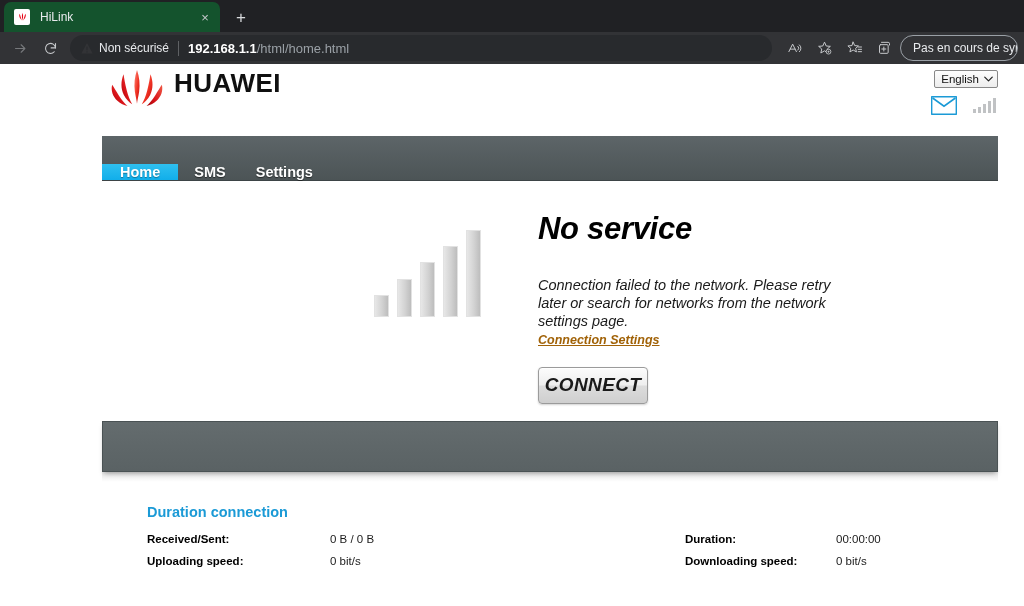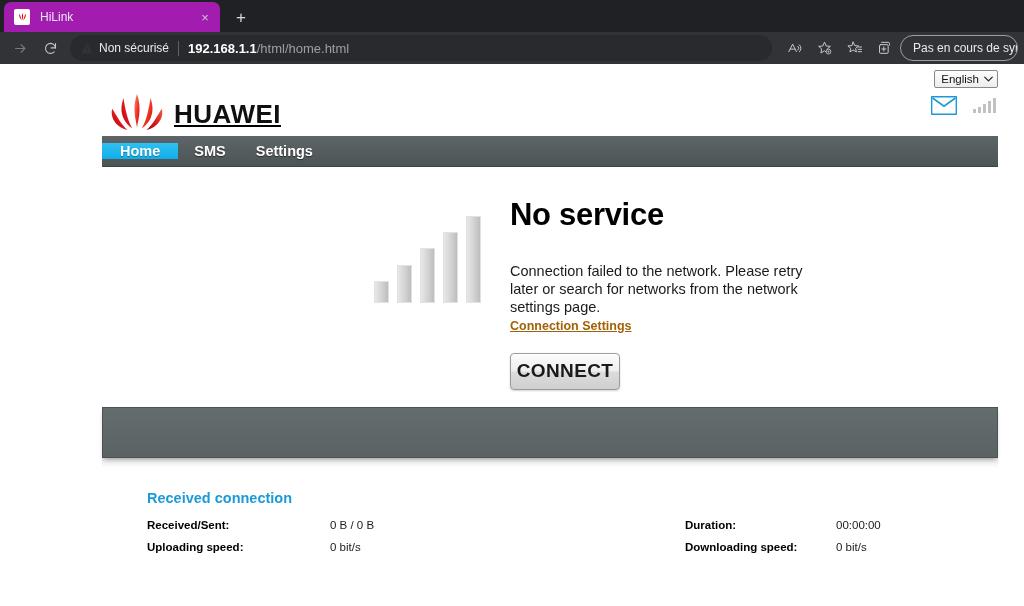--- a/index.html
+++ b/index.html
@@ -25,7 +25,7 @@
   }
   .tab {
     width: 216px; height: 30px;
-    background: #a21caf;
+    background: #14532d;
     border-radius: 7px 7px 0 0;
     display: flex; align-items: center;
     padding: 0 6px 0 10px;

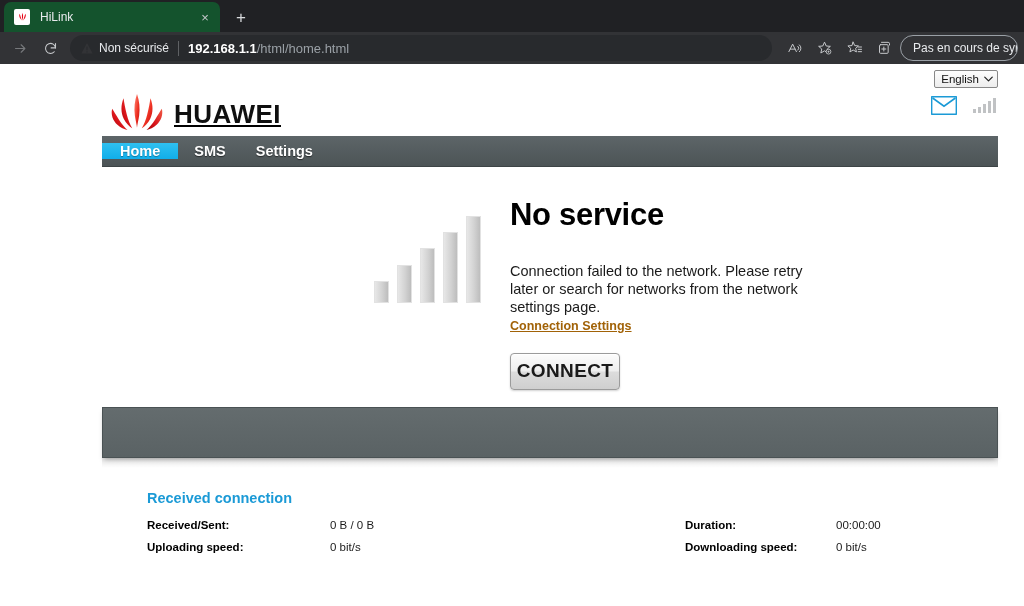--- a/index.html
+++ b/index.html
@@ -147,8 +147,8 @@
   }
   .logo-wrap {
     position: absolute;
-    left: 6px; top: 28px;
-    display: flex; align-items: center; text-decoration: underline;
+    left: 6px; top: 4px;
+    display: flex; 
   }
   .logo-mark { width: 58px; height: 44px; }
   .logo-text {

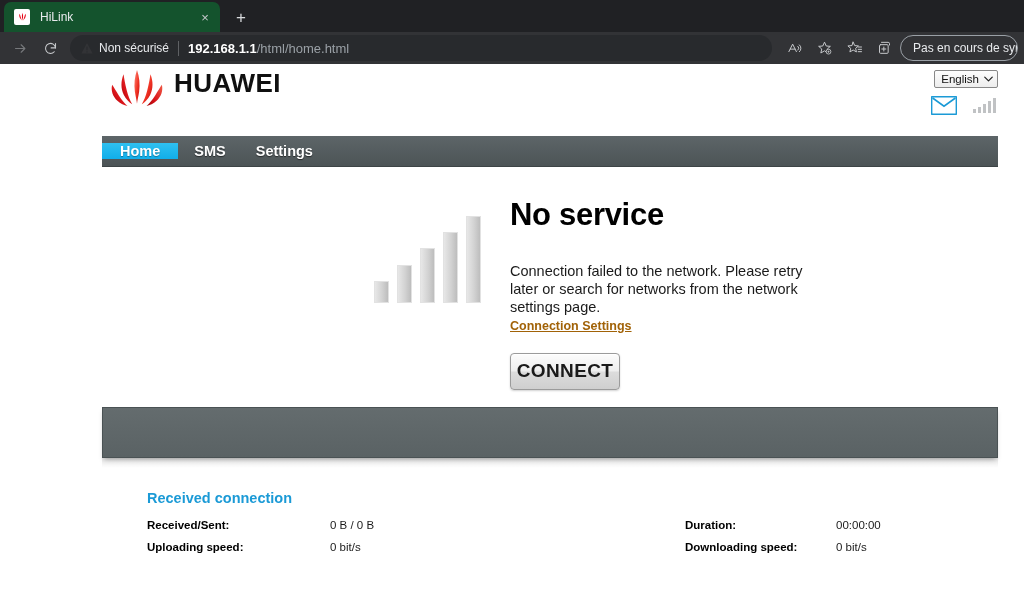--- a/index.html
+++ b/index.html
@@ -183,9 +183,9 @@
 
   
   .hl-nav {
-    height: 31px;
+    height: 45px;
     background: linear-gradient(#5d6568, #4c5456);
-    display: flex; align-items: center;
+    display: flex; align-items: flex-end;
     border-bottom: 1px solid #3d4446;
   }
   .nav-item {

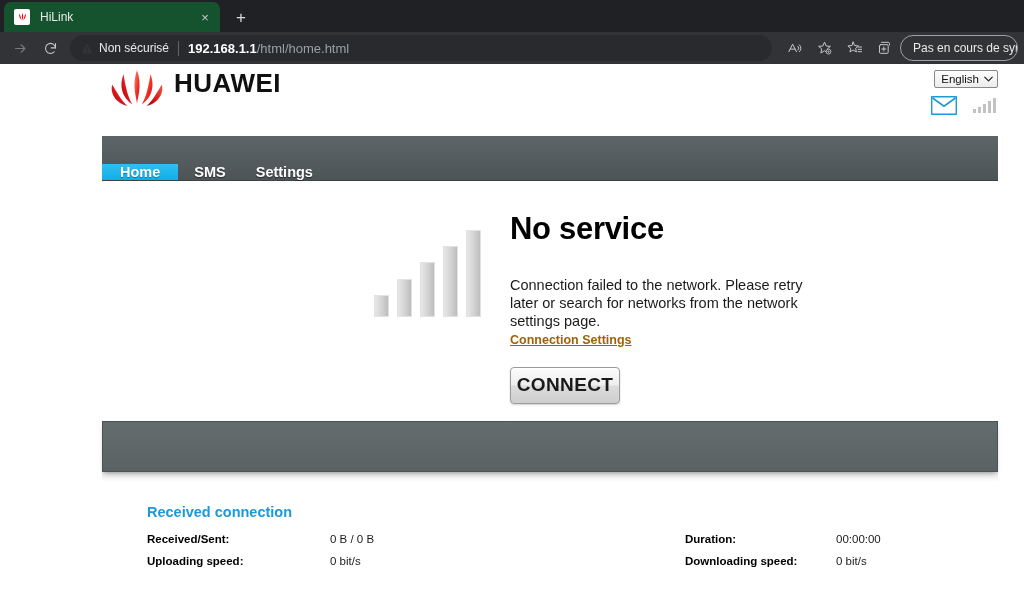--- a/index.html
+++ b/index.html
@@ -229,8 +229,9 @@
   }
   .status-block {
     position: absolute;
-    left: 408px; top: 32px;
+    left: 436px; top: 32px;
     width: 340px;
+    font-style: italic;
   }
   .status-title {
     font-size: 31px;

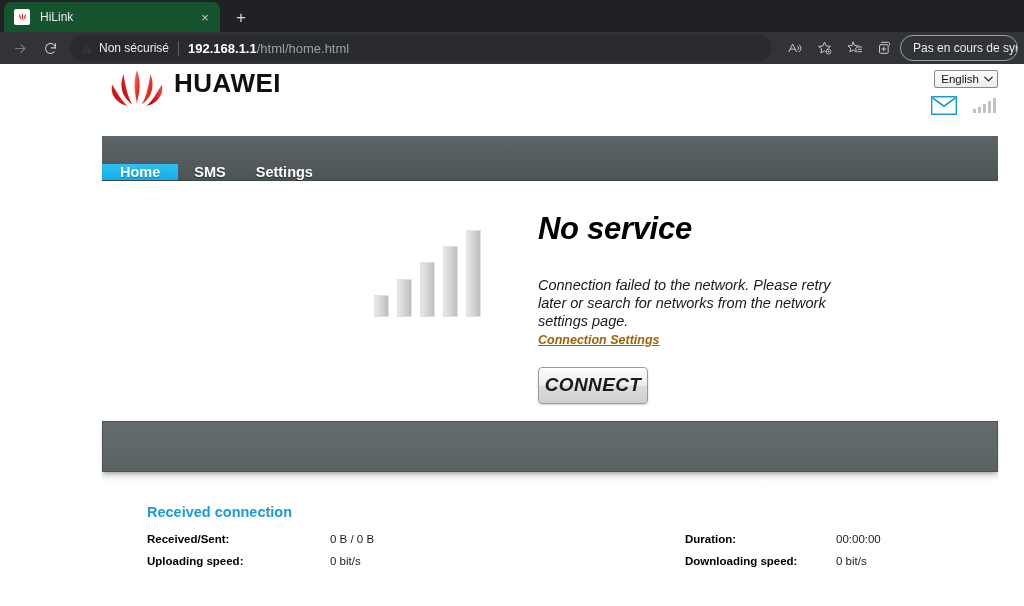--- a/index.html
+++ b/index.html
@@ -465,7 +465,7 @@
     <div class="band-shadow"></div>
 
     <div class="hl-stats">
-      <div class="stats-title">Received connection</div>
+      <div class="stats-title">Duration connection</div>
       <div class="stats-grid">
         <div class="st-label">Received/Sent:</div>
         <div class="st-value">0 B /  0 B</div>

